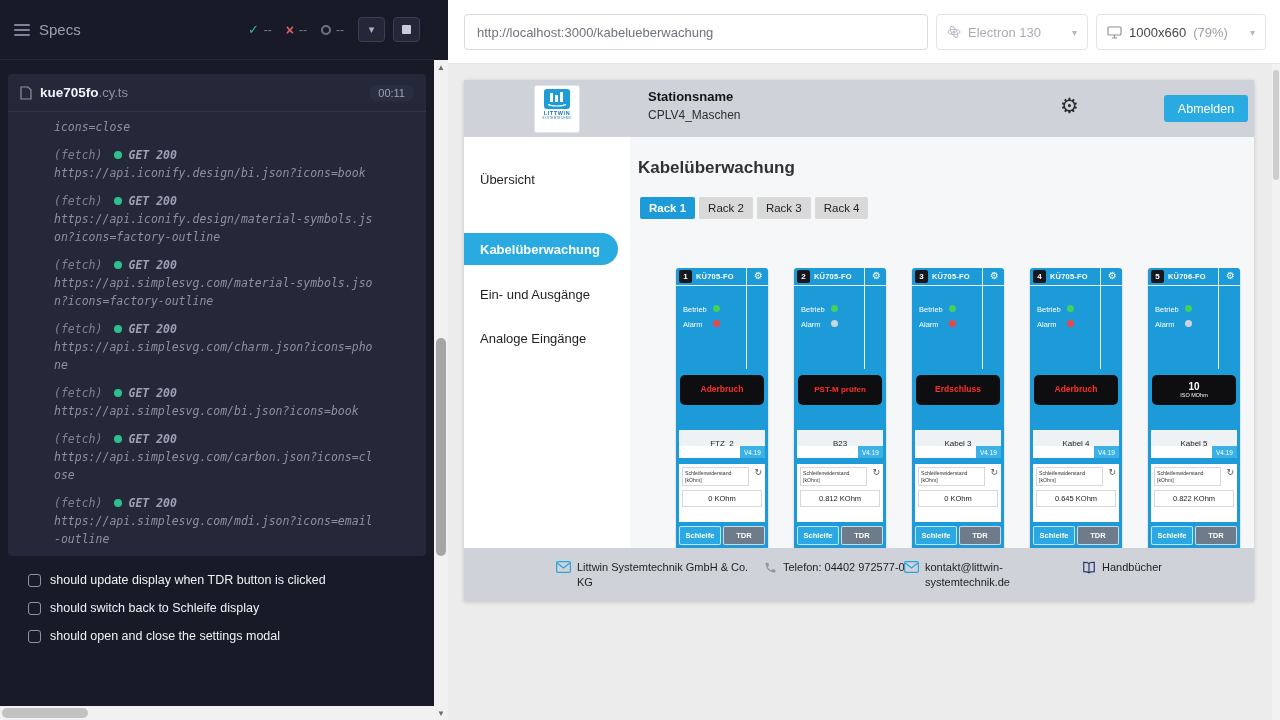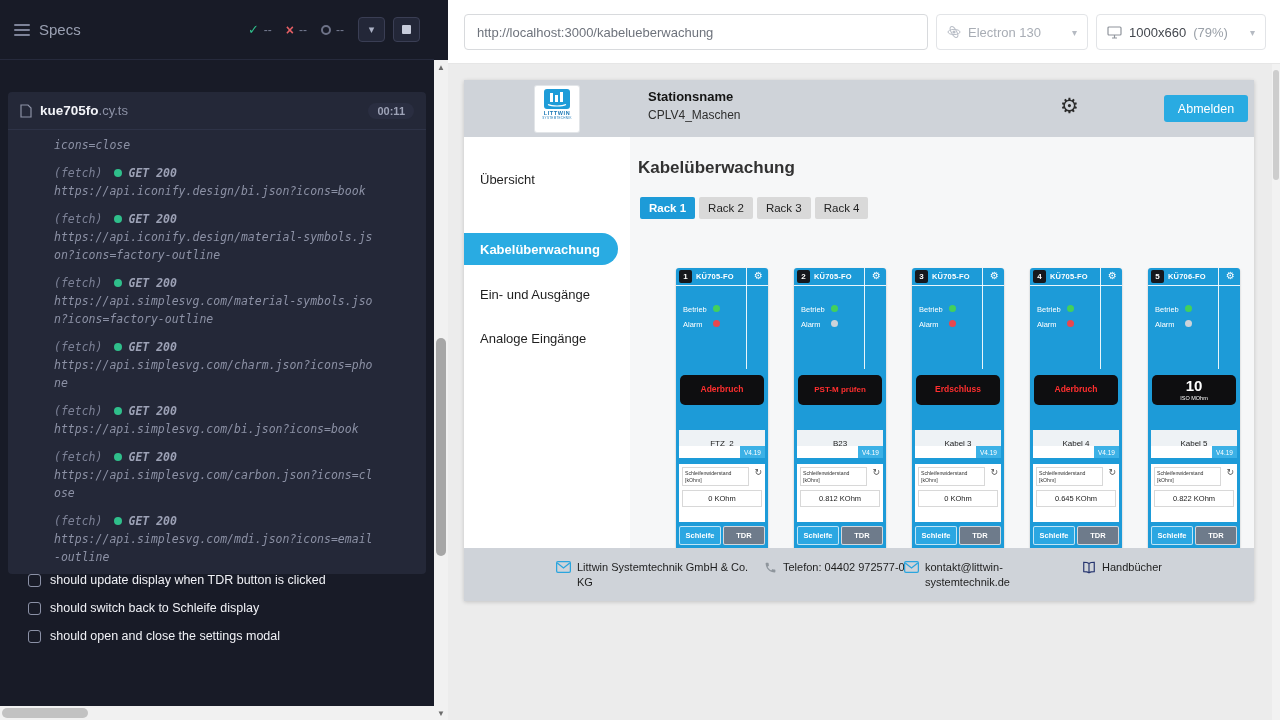--- a/index.html
+++ b/index.html
@@ -22,7 +22,7 @@
   .cy-sqbtn { width:27px; height:25px; background:#232738; border:1px solid #3a3e54; border-radius:4px; color:#aab0c4; display:flex; align-items:center; justify-content:center; font-size:11px; cursor:pointer; }
   .stop-ico { width:9px; height:9px; background:#c7ccdb; border-radius:1px; }
 
-  .cy-log-wrap { position:absolute; left:8px; top:92px; width:418px; height:482px; background:#242838; border-radius:4px; overflow:hidden; }
+  .cy-log-wrap { position:absolute; left:8px; top:74px; width:418px; height:482px; background:#242838; border-radius:4px; overflow:hidden; }
   .cy-spec-row { height:38px; display:flex; align-items:center; padding:0 12px; border-bottom:1px solid #2e3347; }
   .spec-name { color:#f2f3f8; font-weight:bold; font-size:13.5px; margin-left:8px; }
   .spec-ext { color:#8c91a5; font-size:13px; }

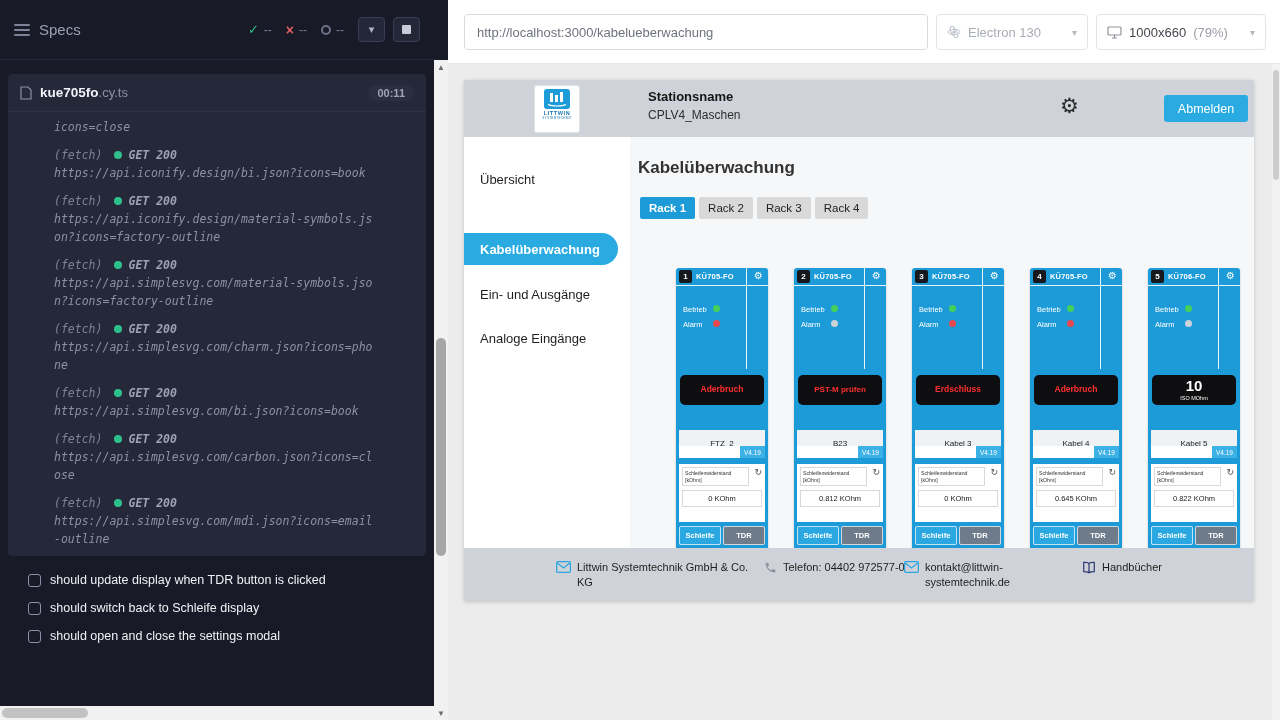--- a/index.html
+++ b/index.html
@@ -26,7 +26,7 @@
   .cy-spec-row { height:38px; display:flex; align-items:center; padding:0 12px; border-bottom:1px solid #2e3347; }
   .spec-name { color:#f2f3f8; font-weight:bold; font-size:13.5px; margin-left:8px; }
   .spec-ext { color:#8c91a5; font-size:13px; }
-  .spec-timer { margin-left:auto; background:#2a2e41; color:#9da2b6; font-size:11px; padding:2px 9px; border-radius:10px;font-weight:bold; }
+  .spec-timer { margin-left:auto; background:#2a2e41; color:#9da2b6; font-size:11px; padding:2px 9px; border-radius:10px; }
   .cy-log { padding-top:6px; }
   .log-line, .log-entry { padding-left:46px; padding-right:52px; font-family:"DejaVu Sans Mono",monospace; font-style:italic; font-size:11.5px; line-height:18px; color:#8c91a5; }
   .log-line { margin-bottom:10px; }

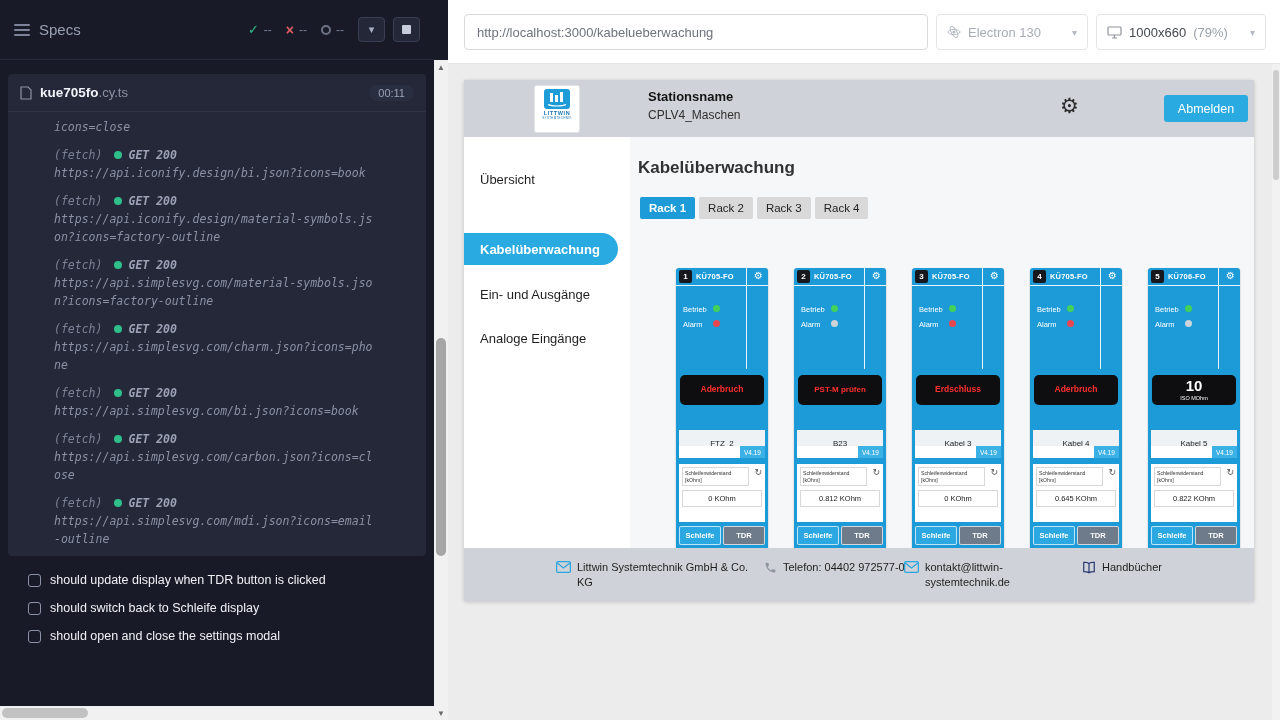--- a/index.html
+++ b/index.html
@@ -477,7 +477,7 @@
               <span class="sig-dot" style="background-color: rgb(204, 211, 217);"></span>
             </div>
             <div class="status-box">
-              <span class="status-main" style="color: rgb(255, 255, 255); font-size: 15px;">10</span>
+              <span class="status-main" style="color: rgb(255, 255, 255); font-size: 10px;">10</span>
               <span class="status-sub">ISO MOhm</span>
             </div>
             <div class="name-bar">Kabel 5</div>

